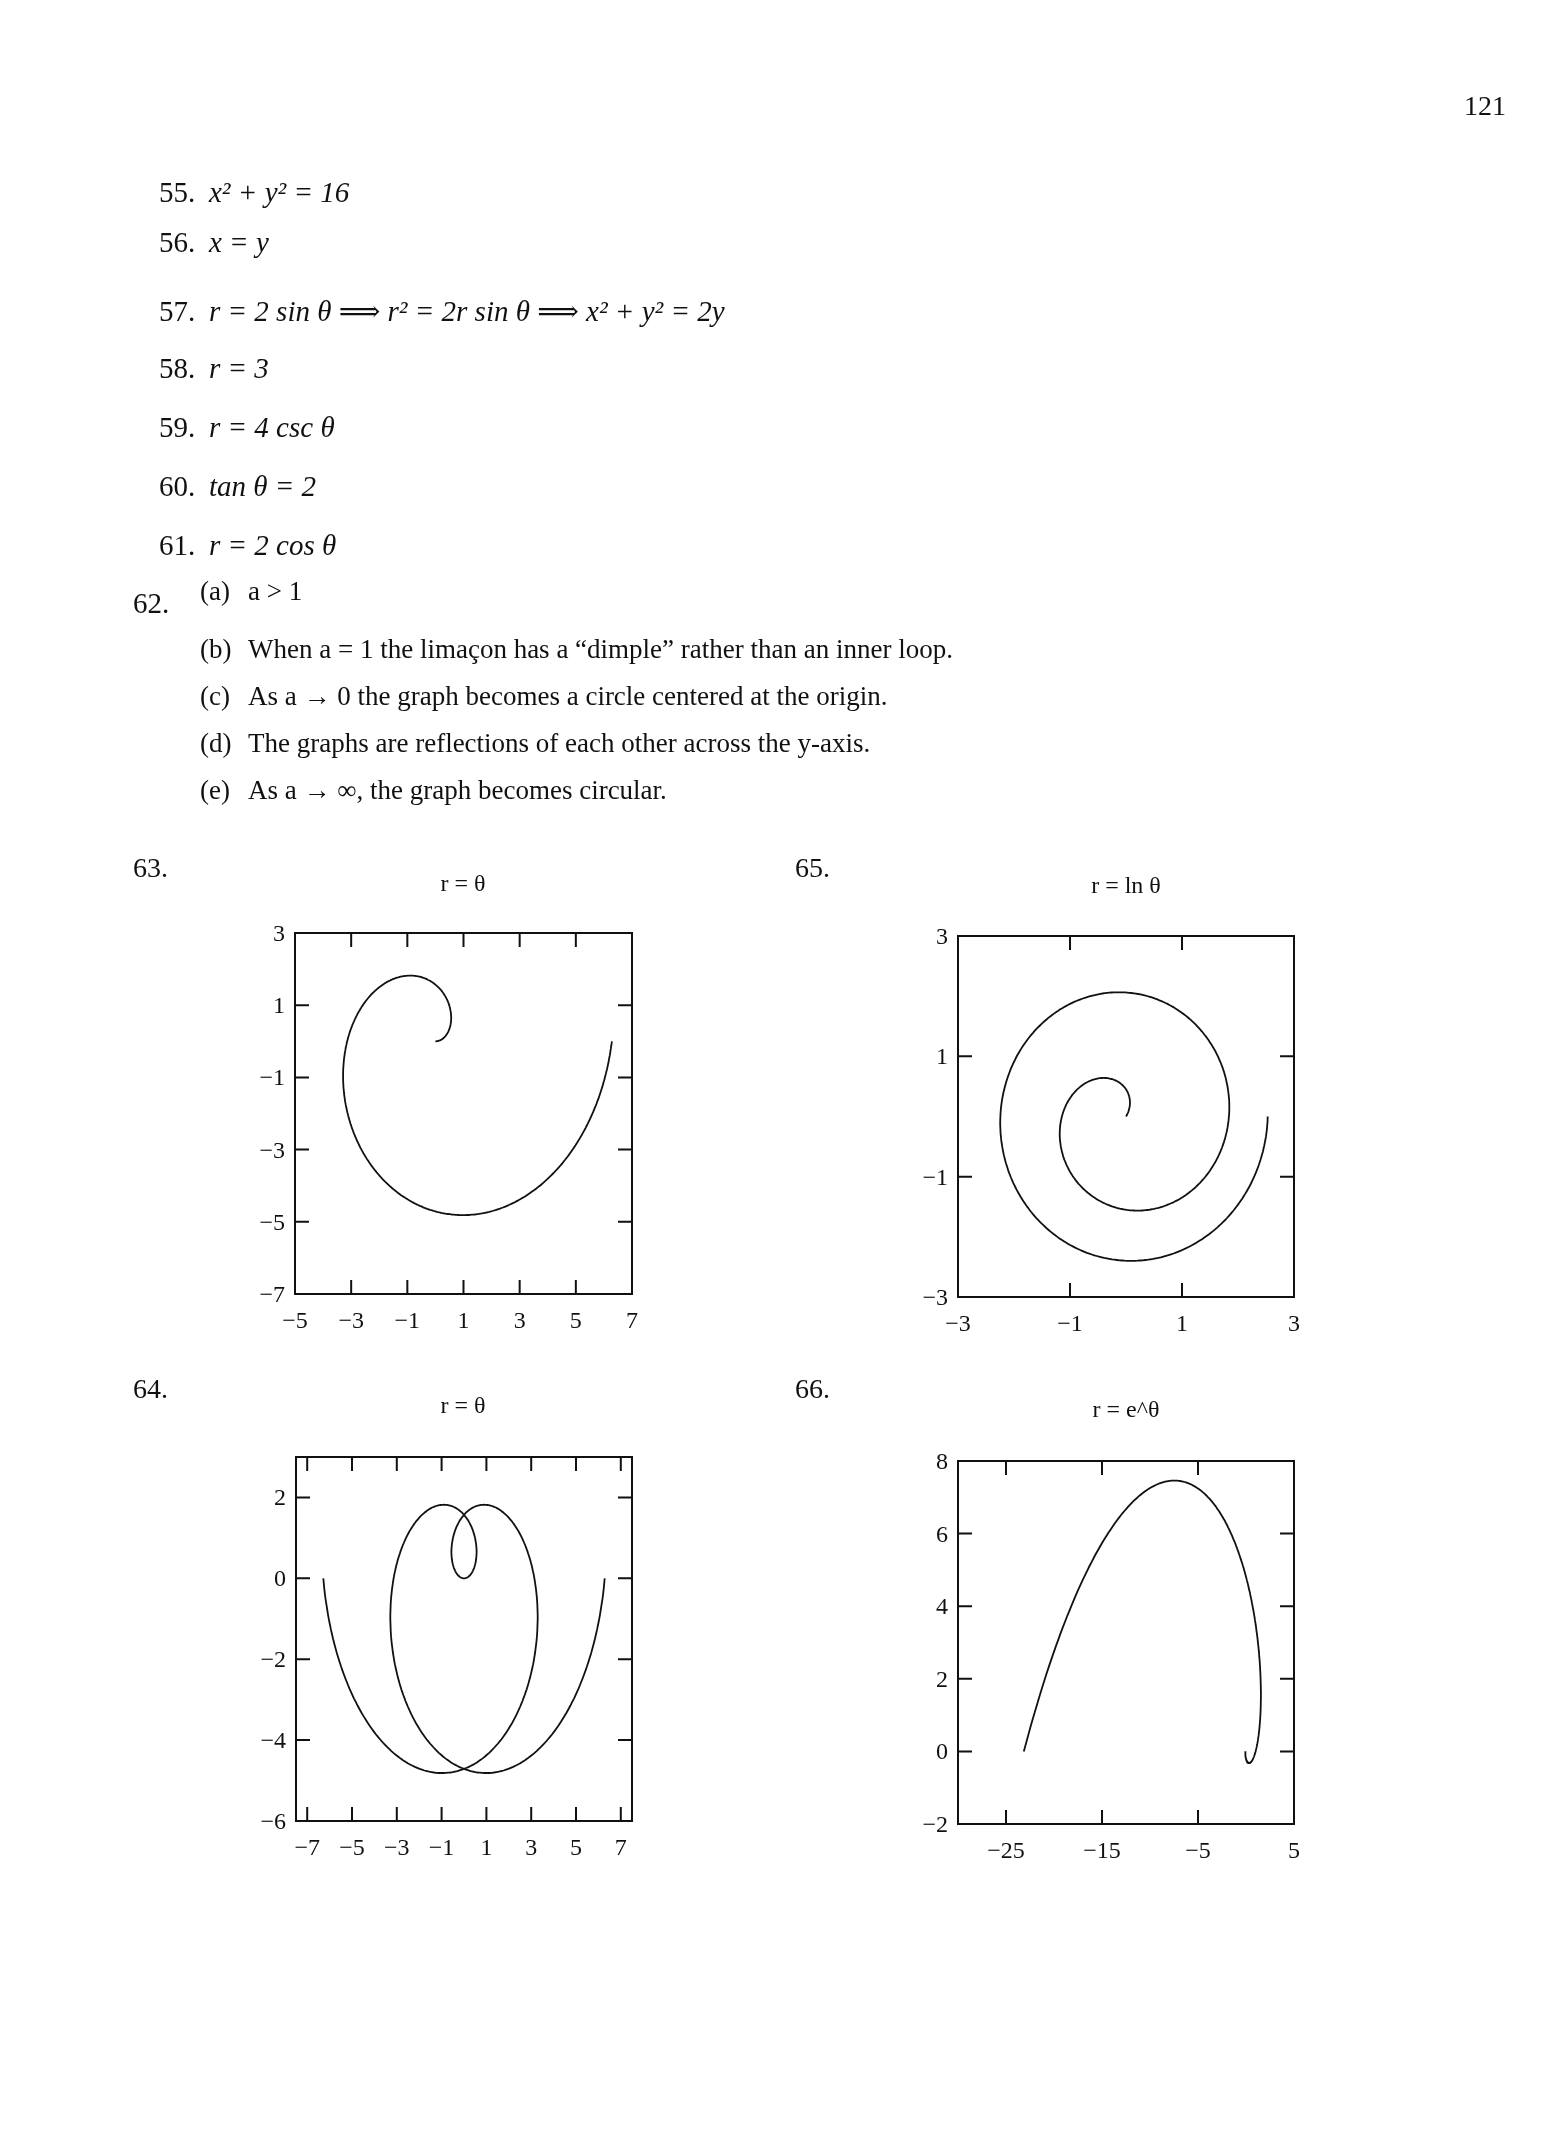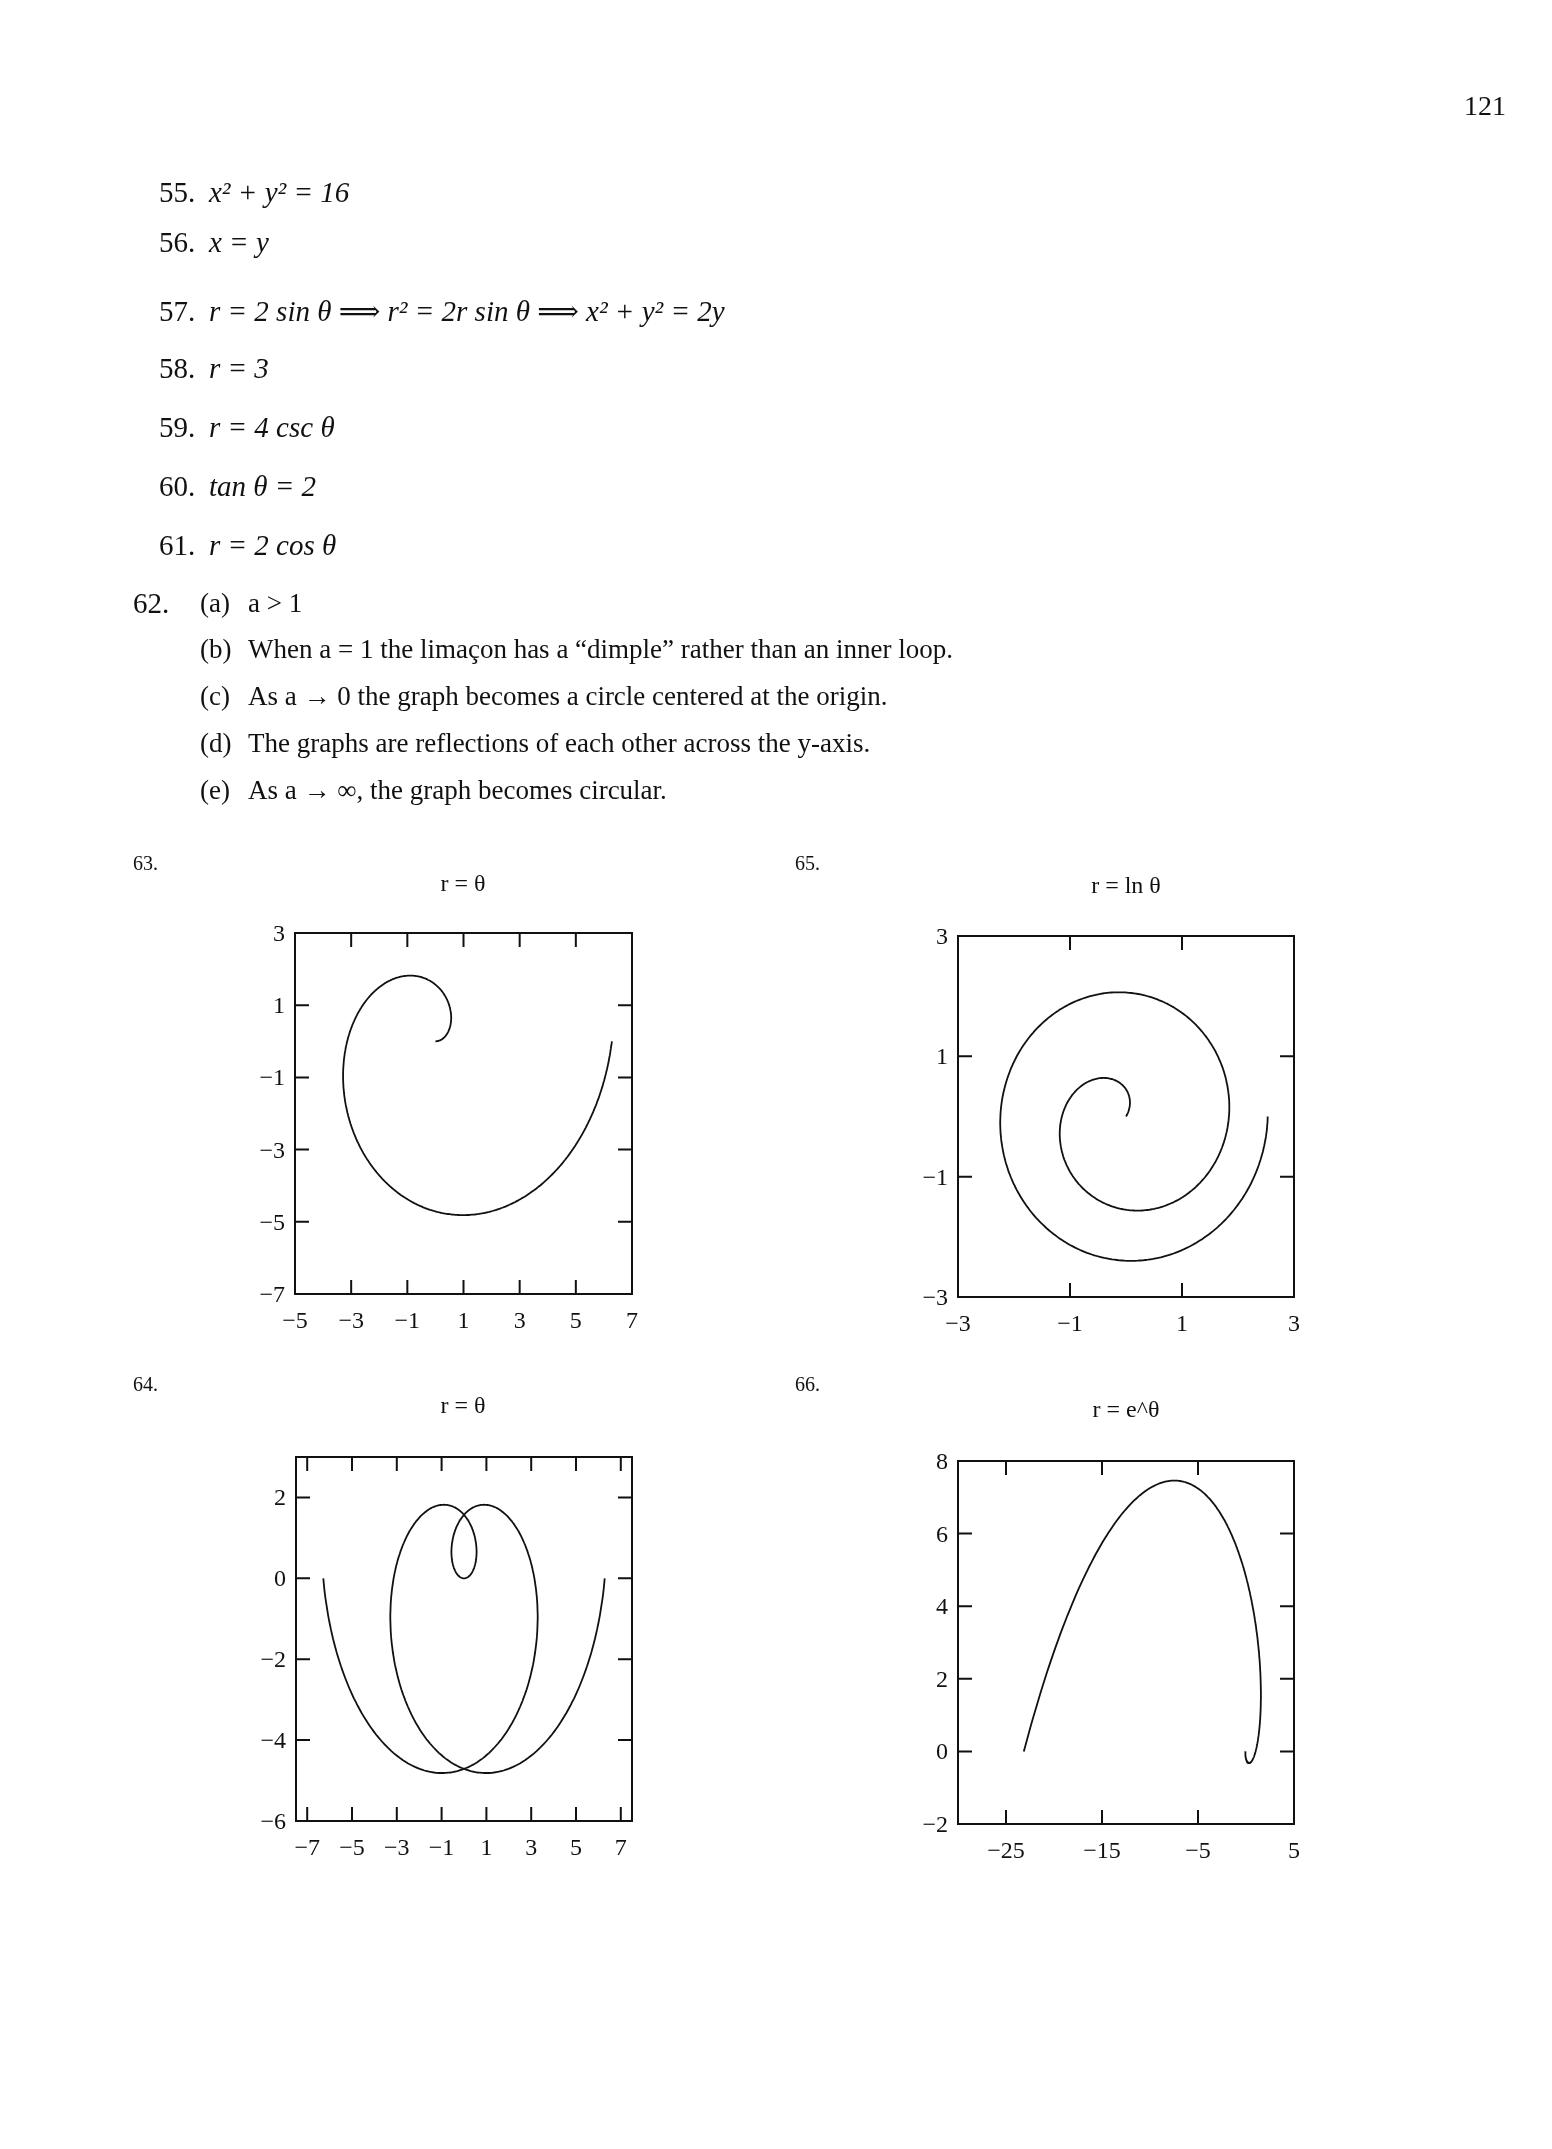--- a/index.html
+++ b/index.html
@@ -44,7 +44,7 @@
 </div>
 
 <div class="line" style="top:587px">62.</div>
-<div class="sub" style="top:588px"><span class="lbl">(a)</span><span>a &gt; 1</span></div>
+<div class="sub" style="top:576px"><span class="lbl">(a)</span><span>a &gt; 1</span></div>
 <div class="sub" style="top:634px"><span class="lbl">(b)</span><span>When a = 1 the limaçon has a “dimple” rather than an inner loop.</span></div>
 <div class="sub" style="top:681px"><span class="lbl">(c)</span><span>As a → 0 the graph becomes a circle centered at the origin.</span></div>
 <div class="sub" style="top:728px"><span class="lbl">(d)</span><span>The graphs are reflections of each other across the y-axis.</span></div>

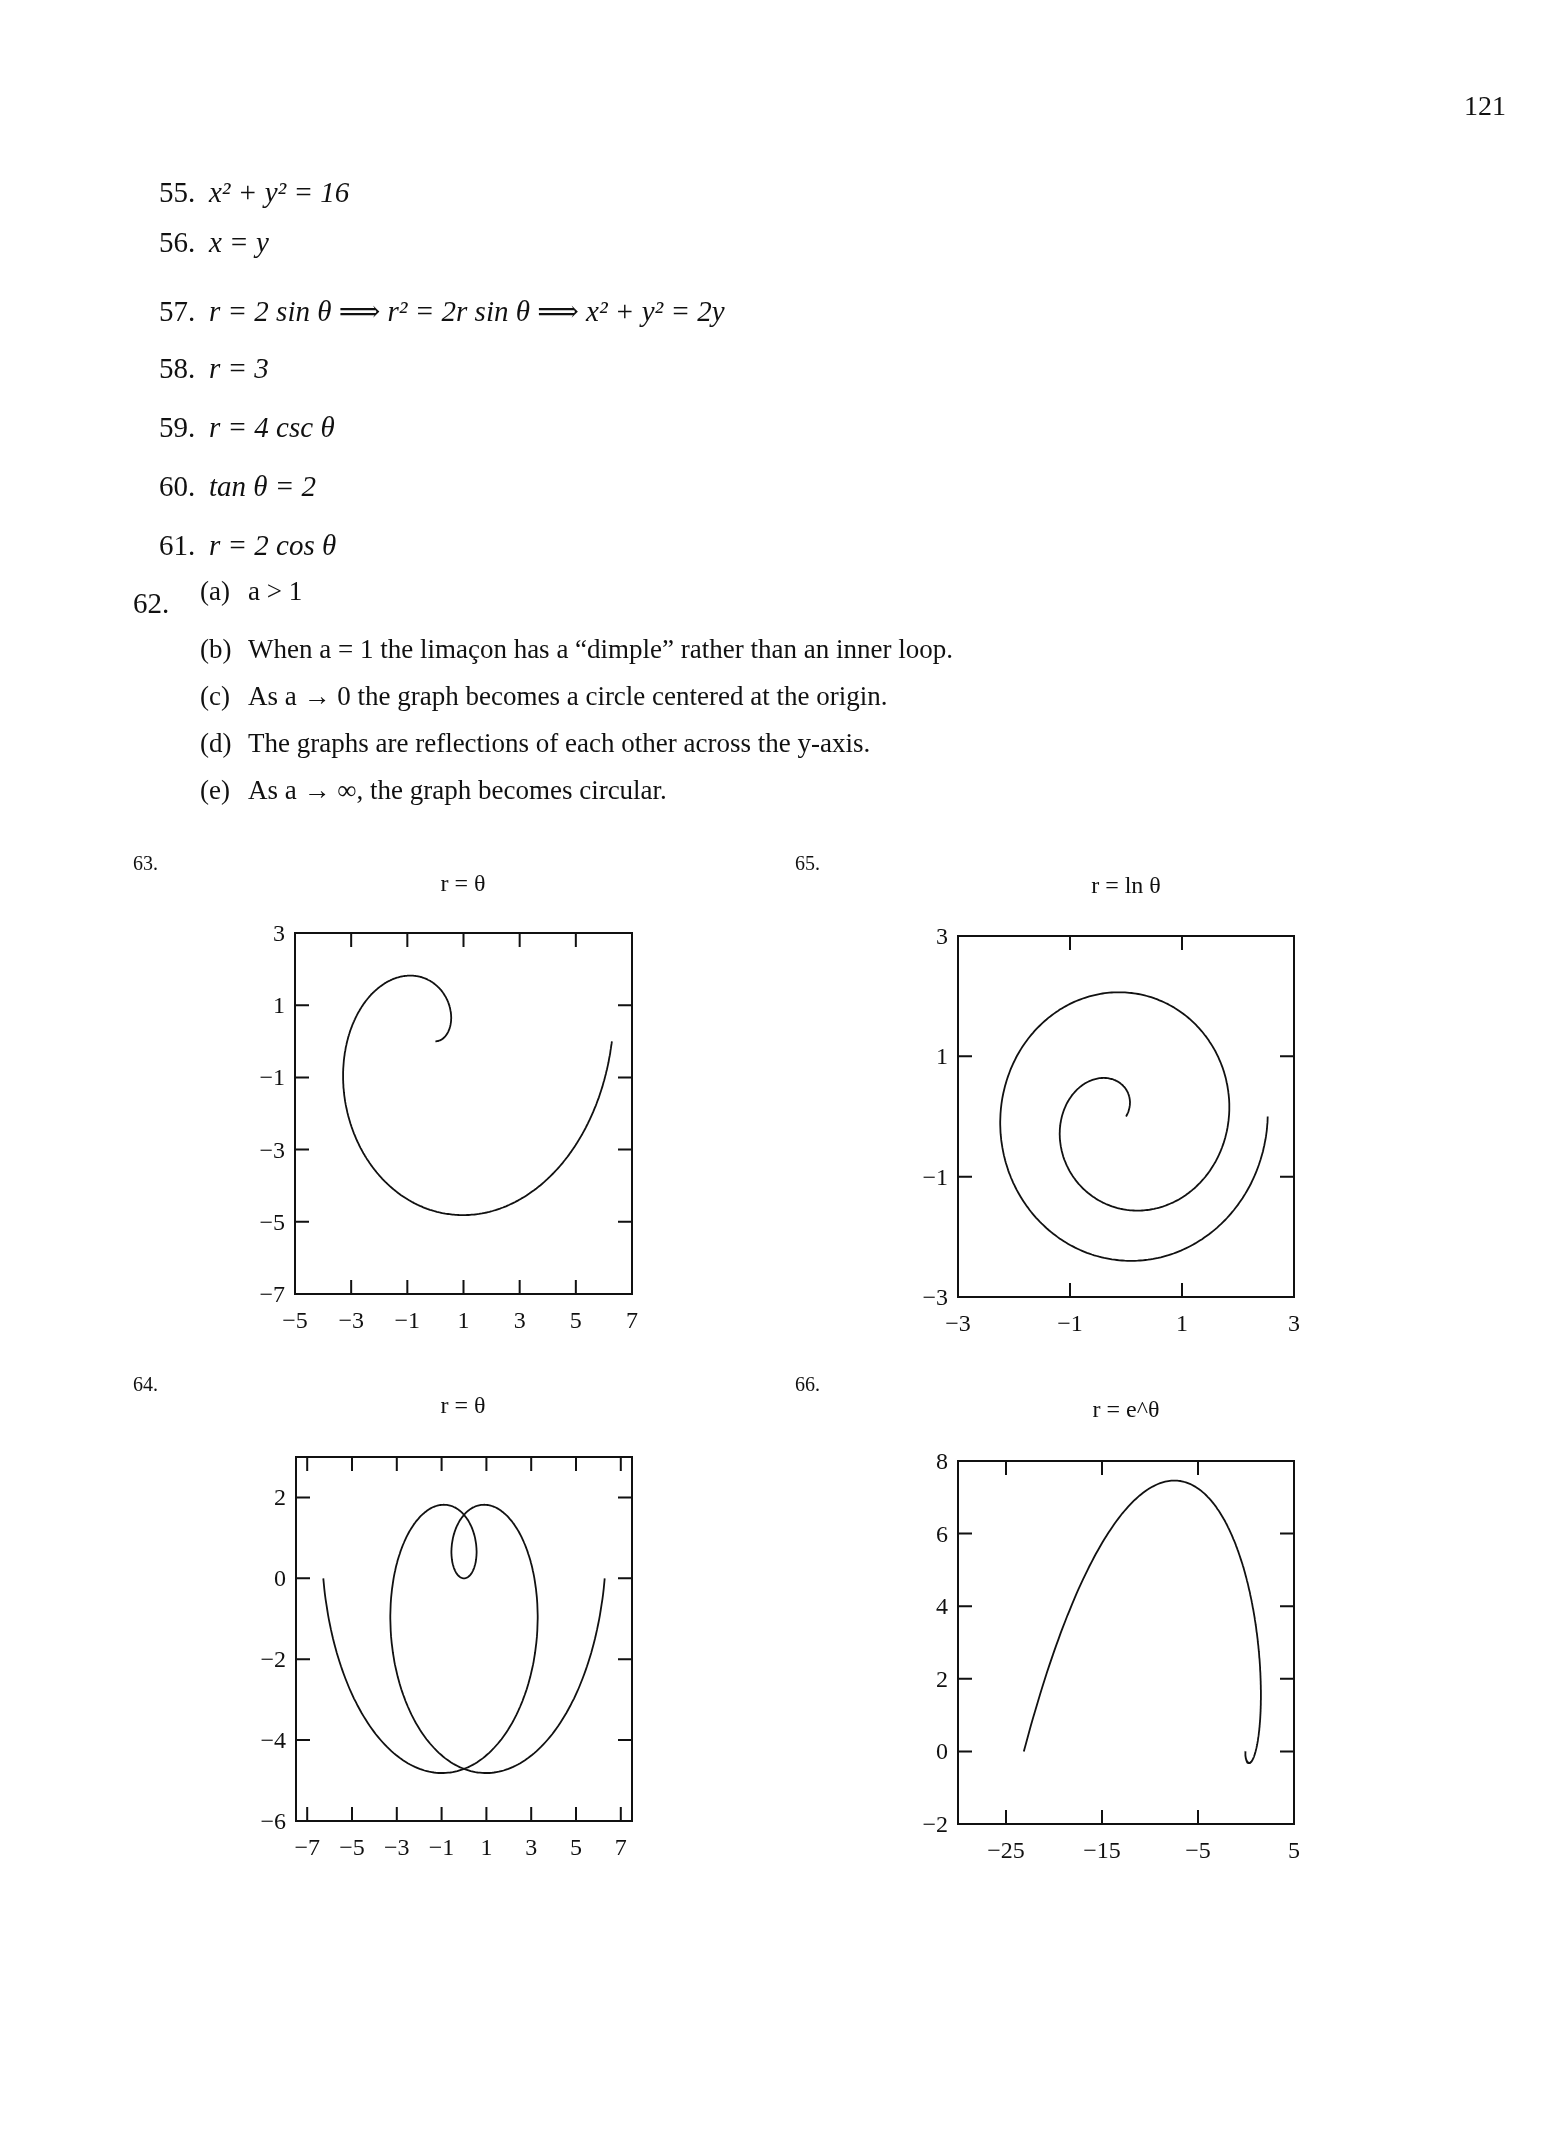--- a/index.html
+++ b/index.html
@@ -11,7 +11,7 @@
   .sub{position:absolute;left:200px;font-size:27px;white-space:nowrap;}
   .lbl{display:inline-block;width:48px;}
   i{font-style:italic;margin-top:19px;}
-  .prob-num{position:absolute;font-size:20px;}
+  .prob-num{position:absolute;font-size:28px;}
   .title{position:absolute;font-size:24px;text-align:center;width:200px;}
   svg{position:absolute;left:0;top:0;}
   .tick-label{font-family:"Liberation Serif",serif;font-size:24px;fill:#111;}

